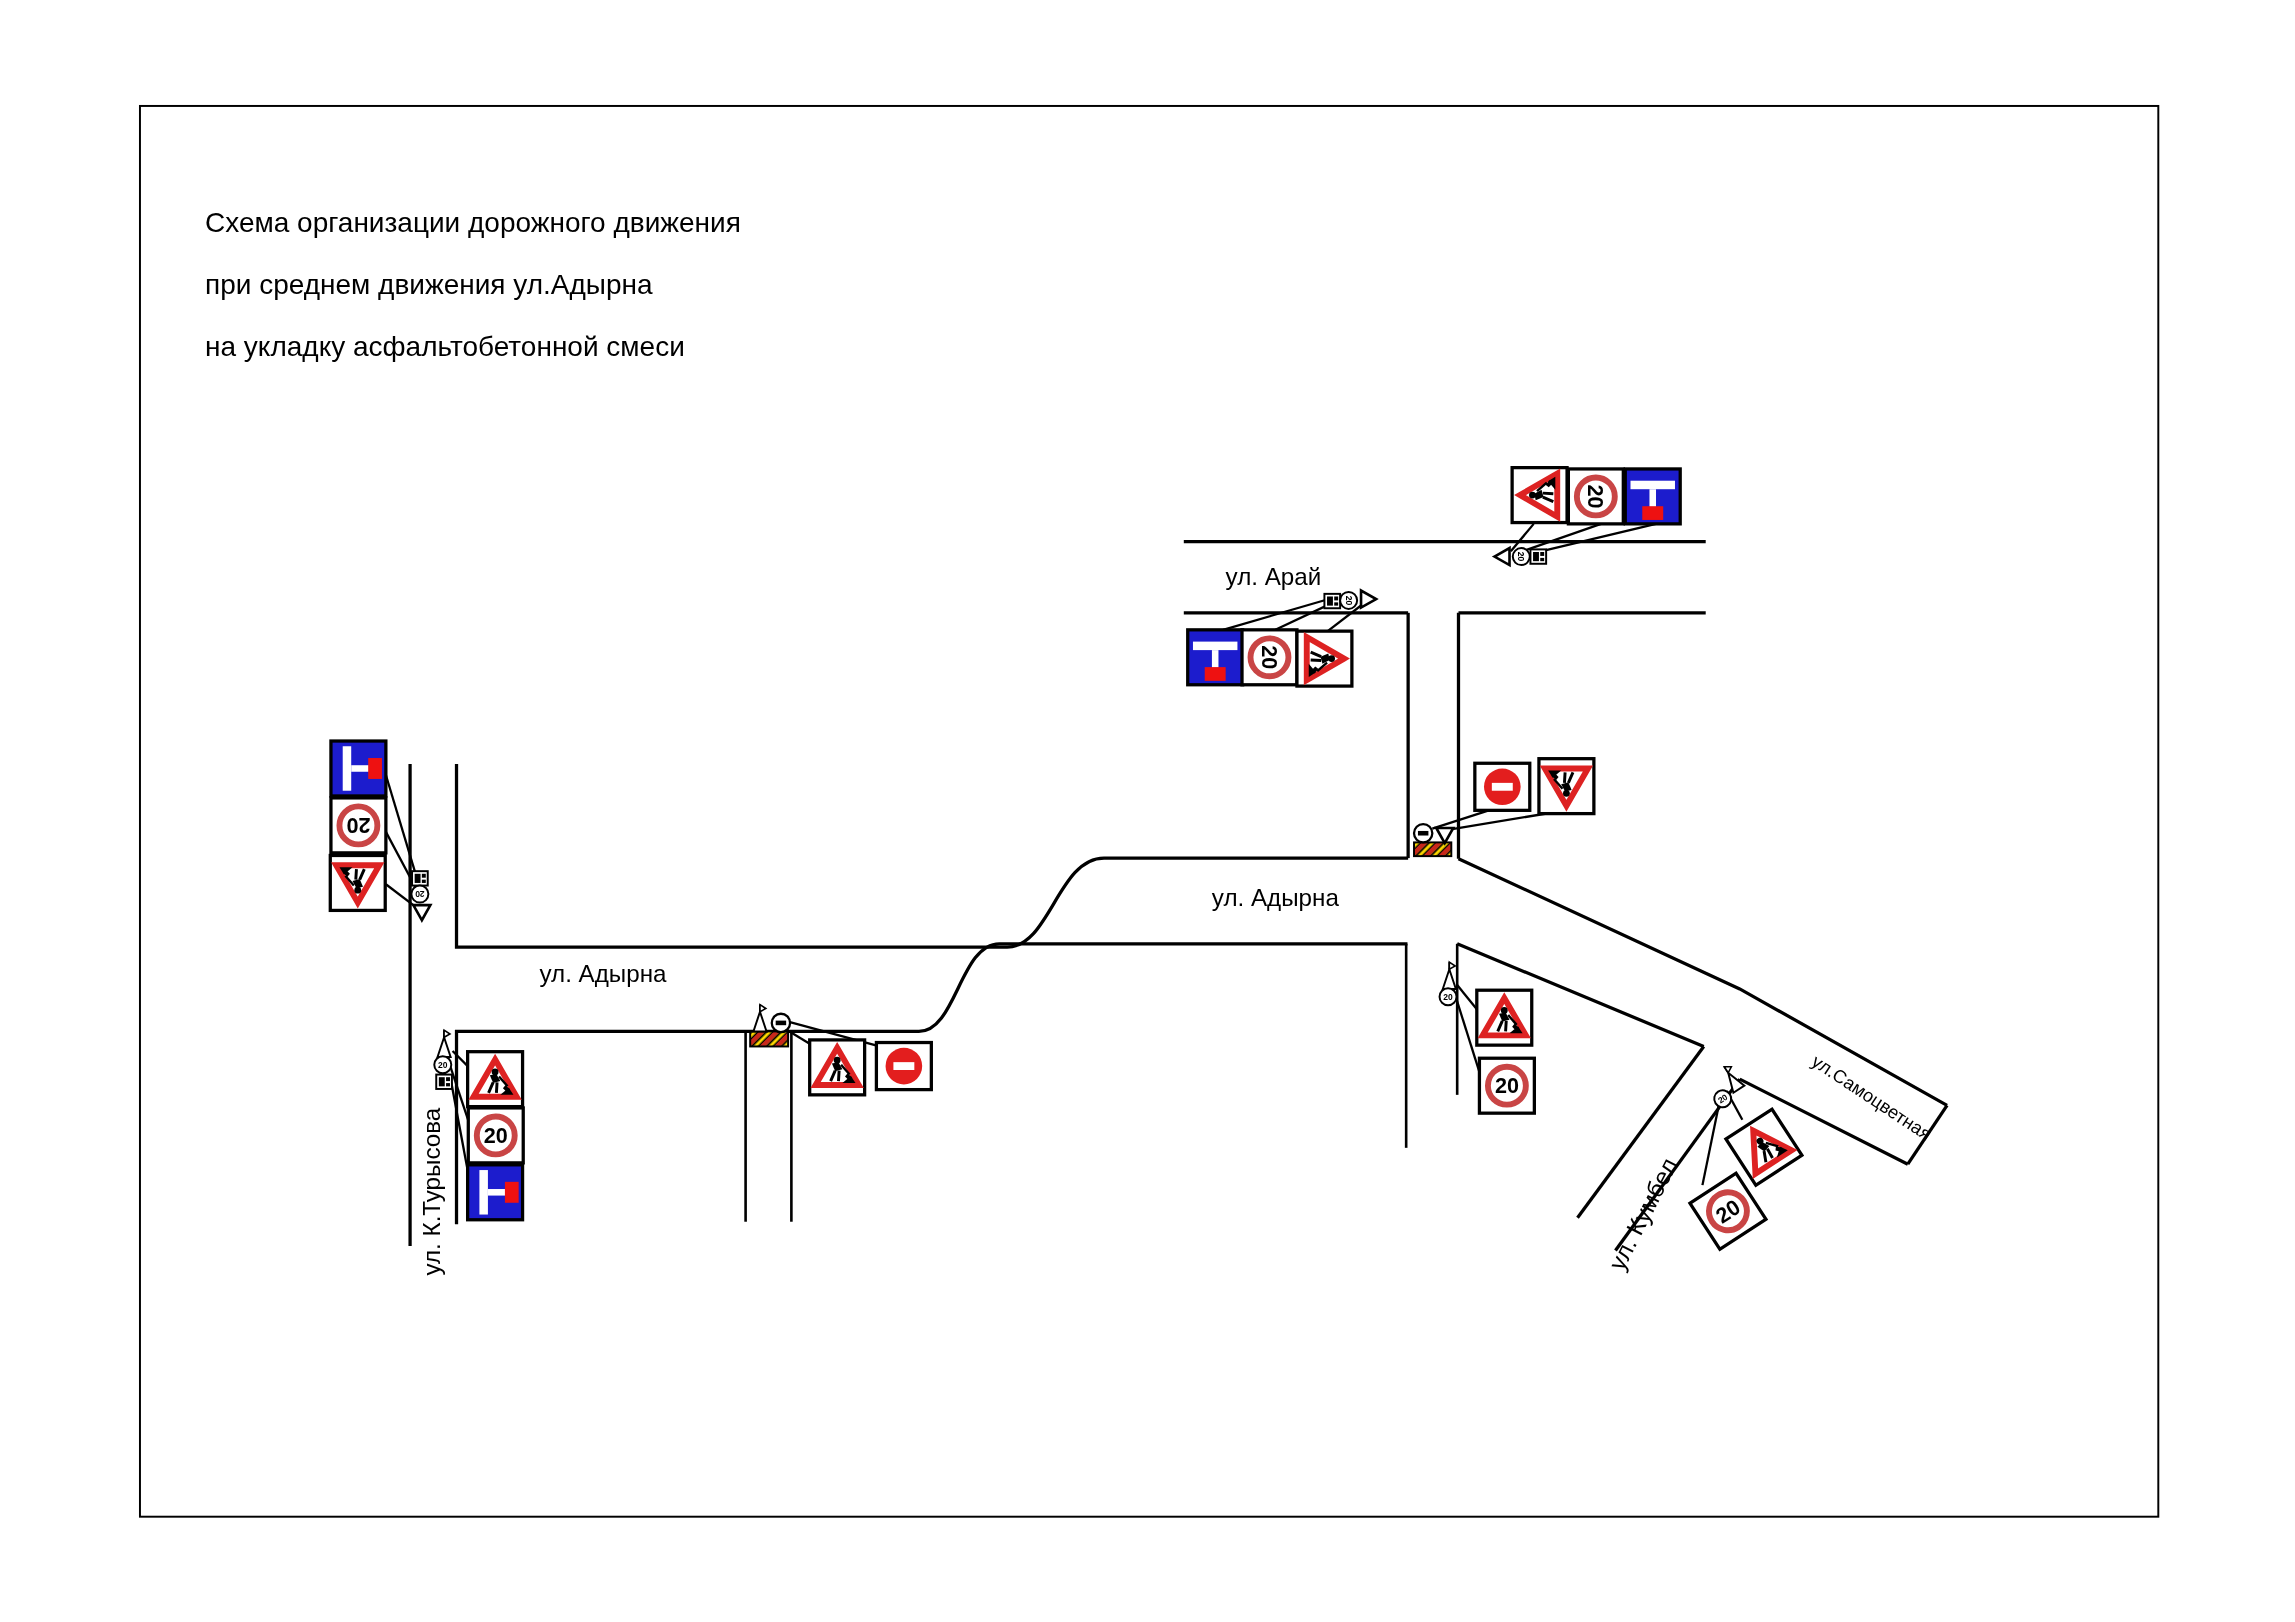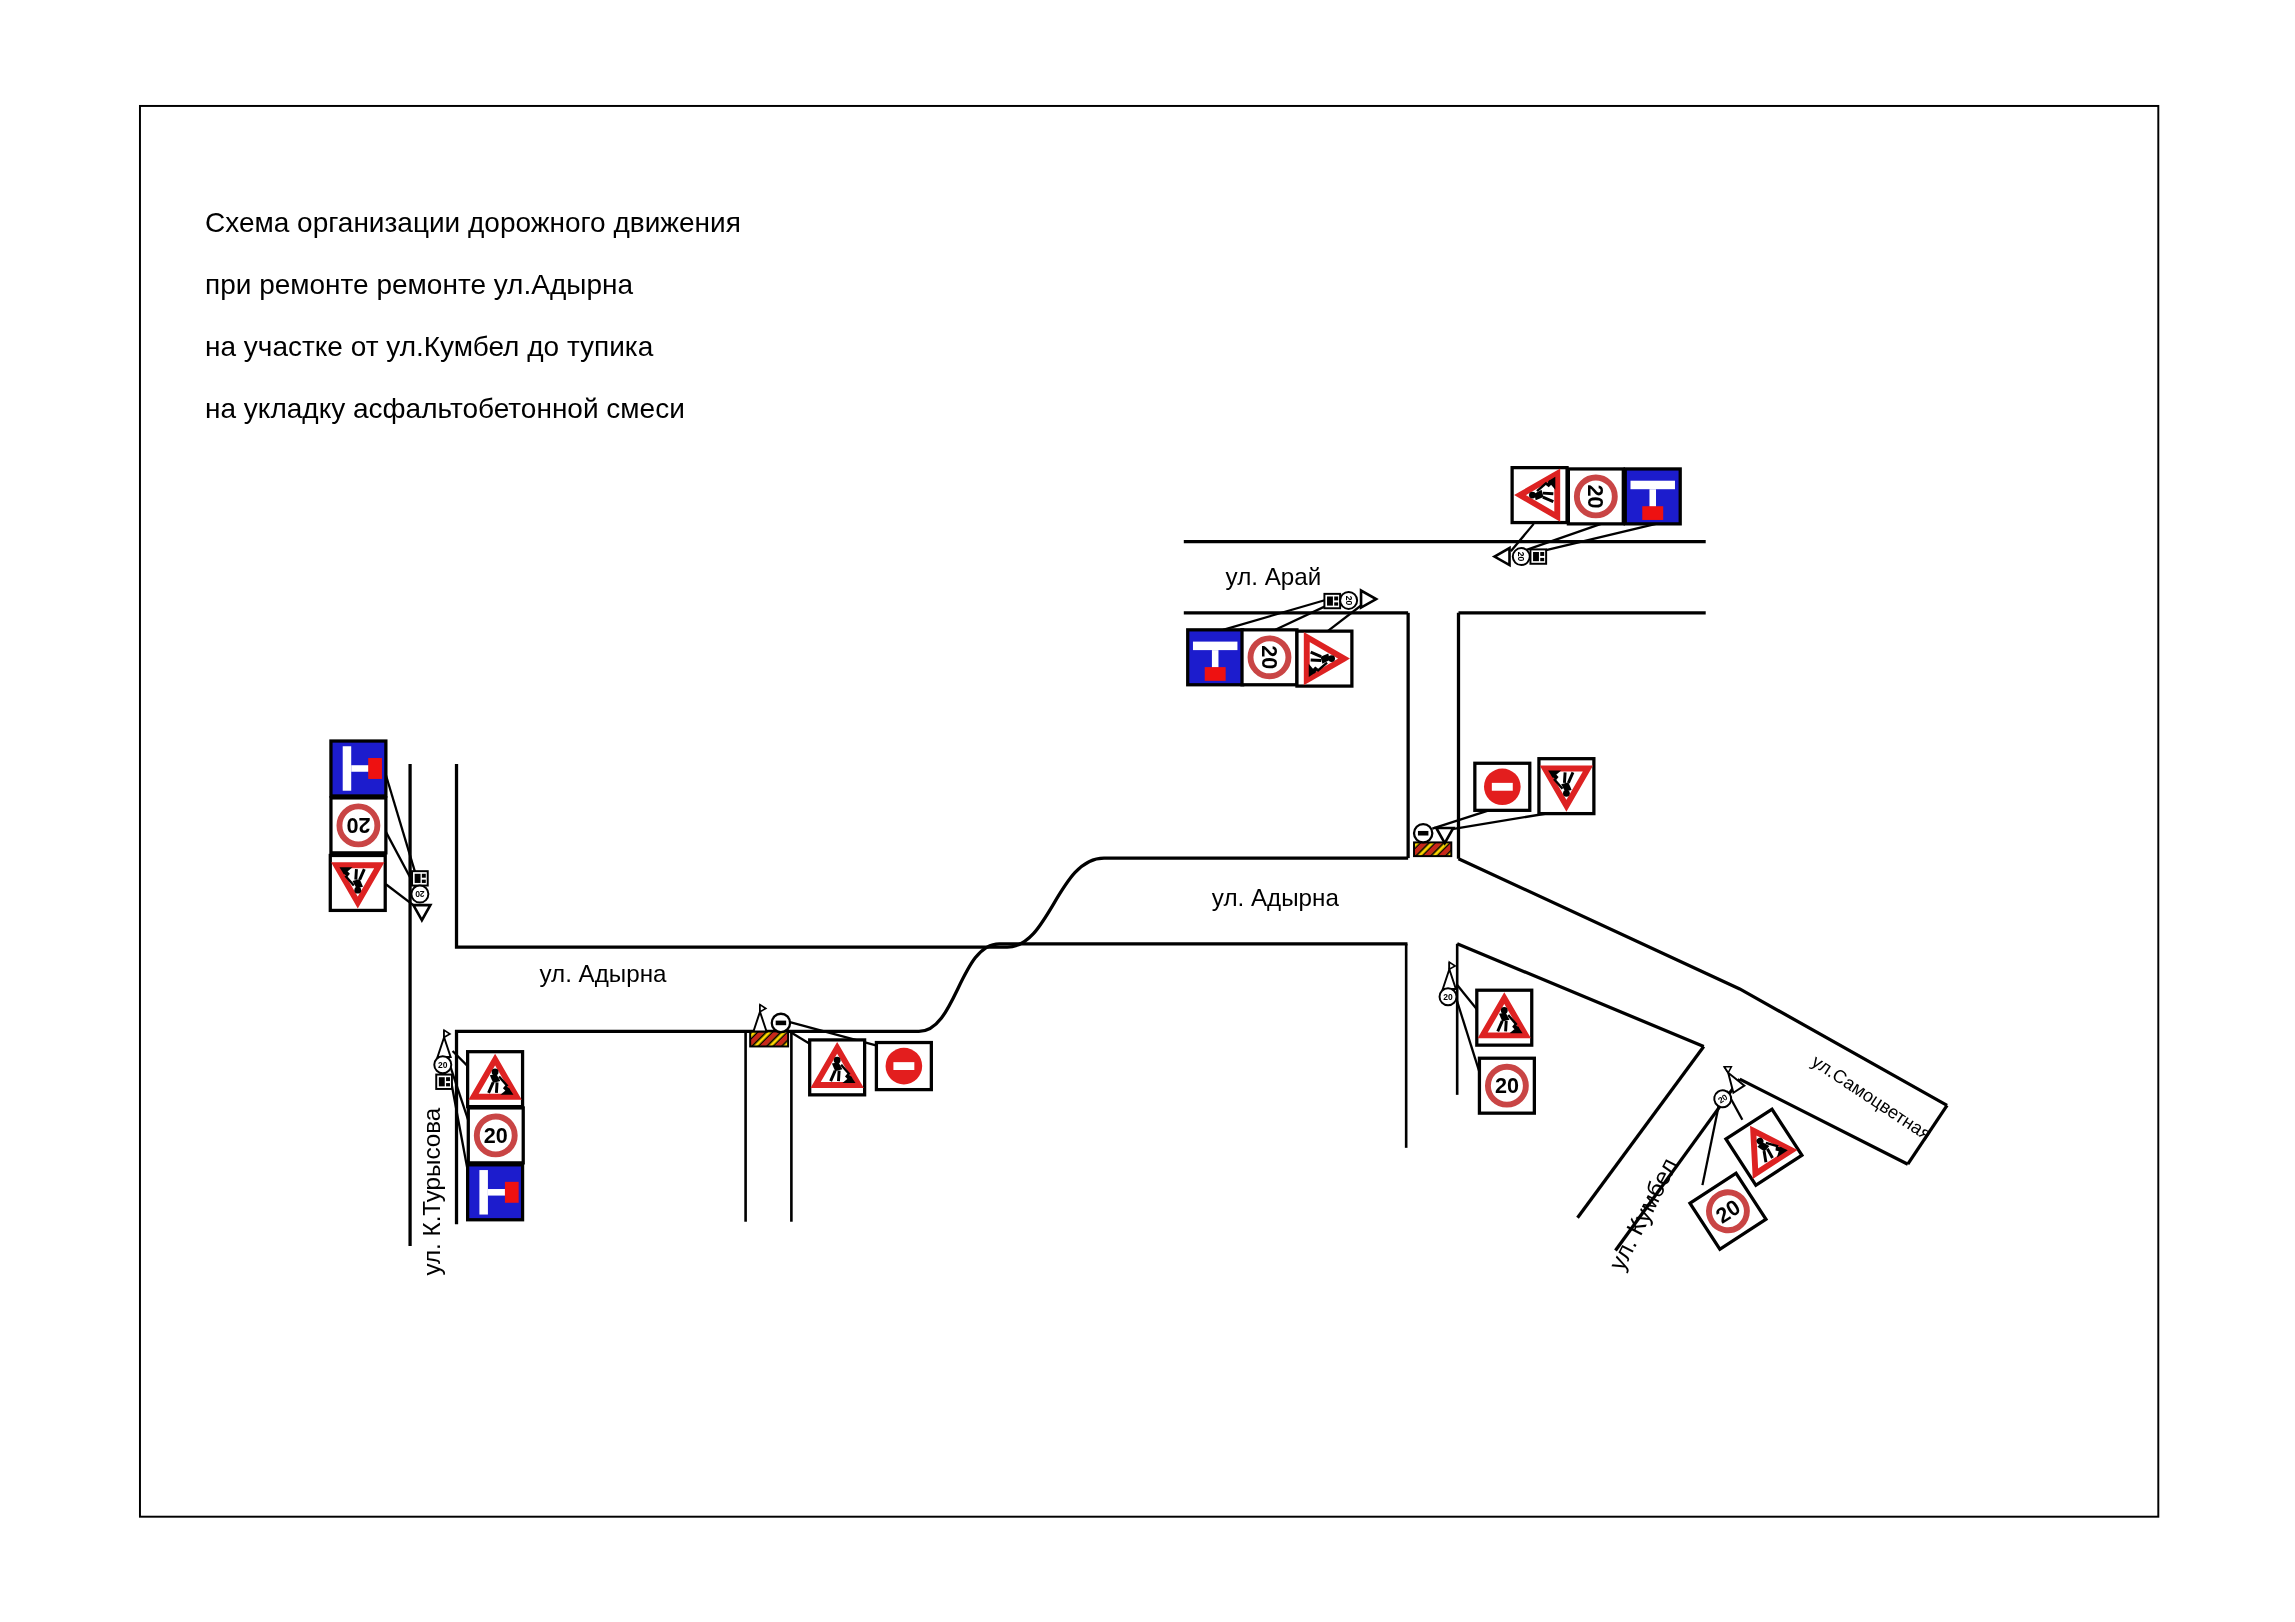--- a/index.html
+++ b/index.html
@@ -305,7 +305,7 @@
 
 <div id="title-block">
   <div>Схема организации дорожного движения</div>
-  <div>при ремонте ремонте ул.Адырна</div>
+  <div>при среднем движения ул.Адырна</div>
   <div>на участке от ул.Кумбел до тупика</div>
   <div>на укладку асфальтобетонной смеси</div>
 </div>

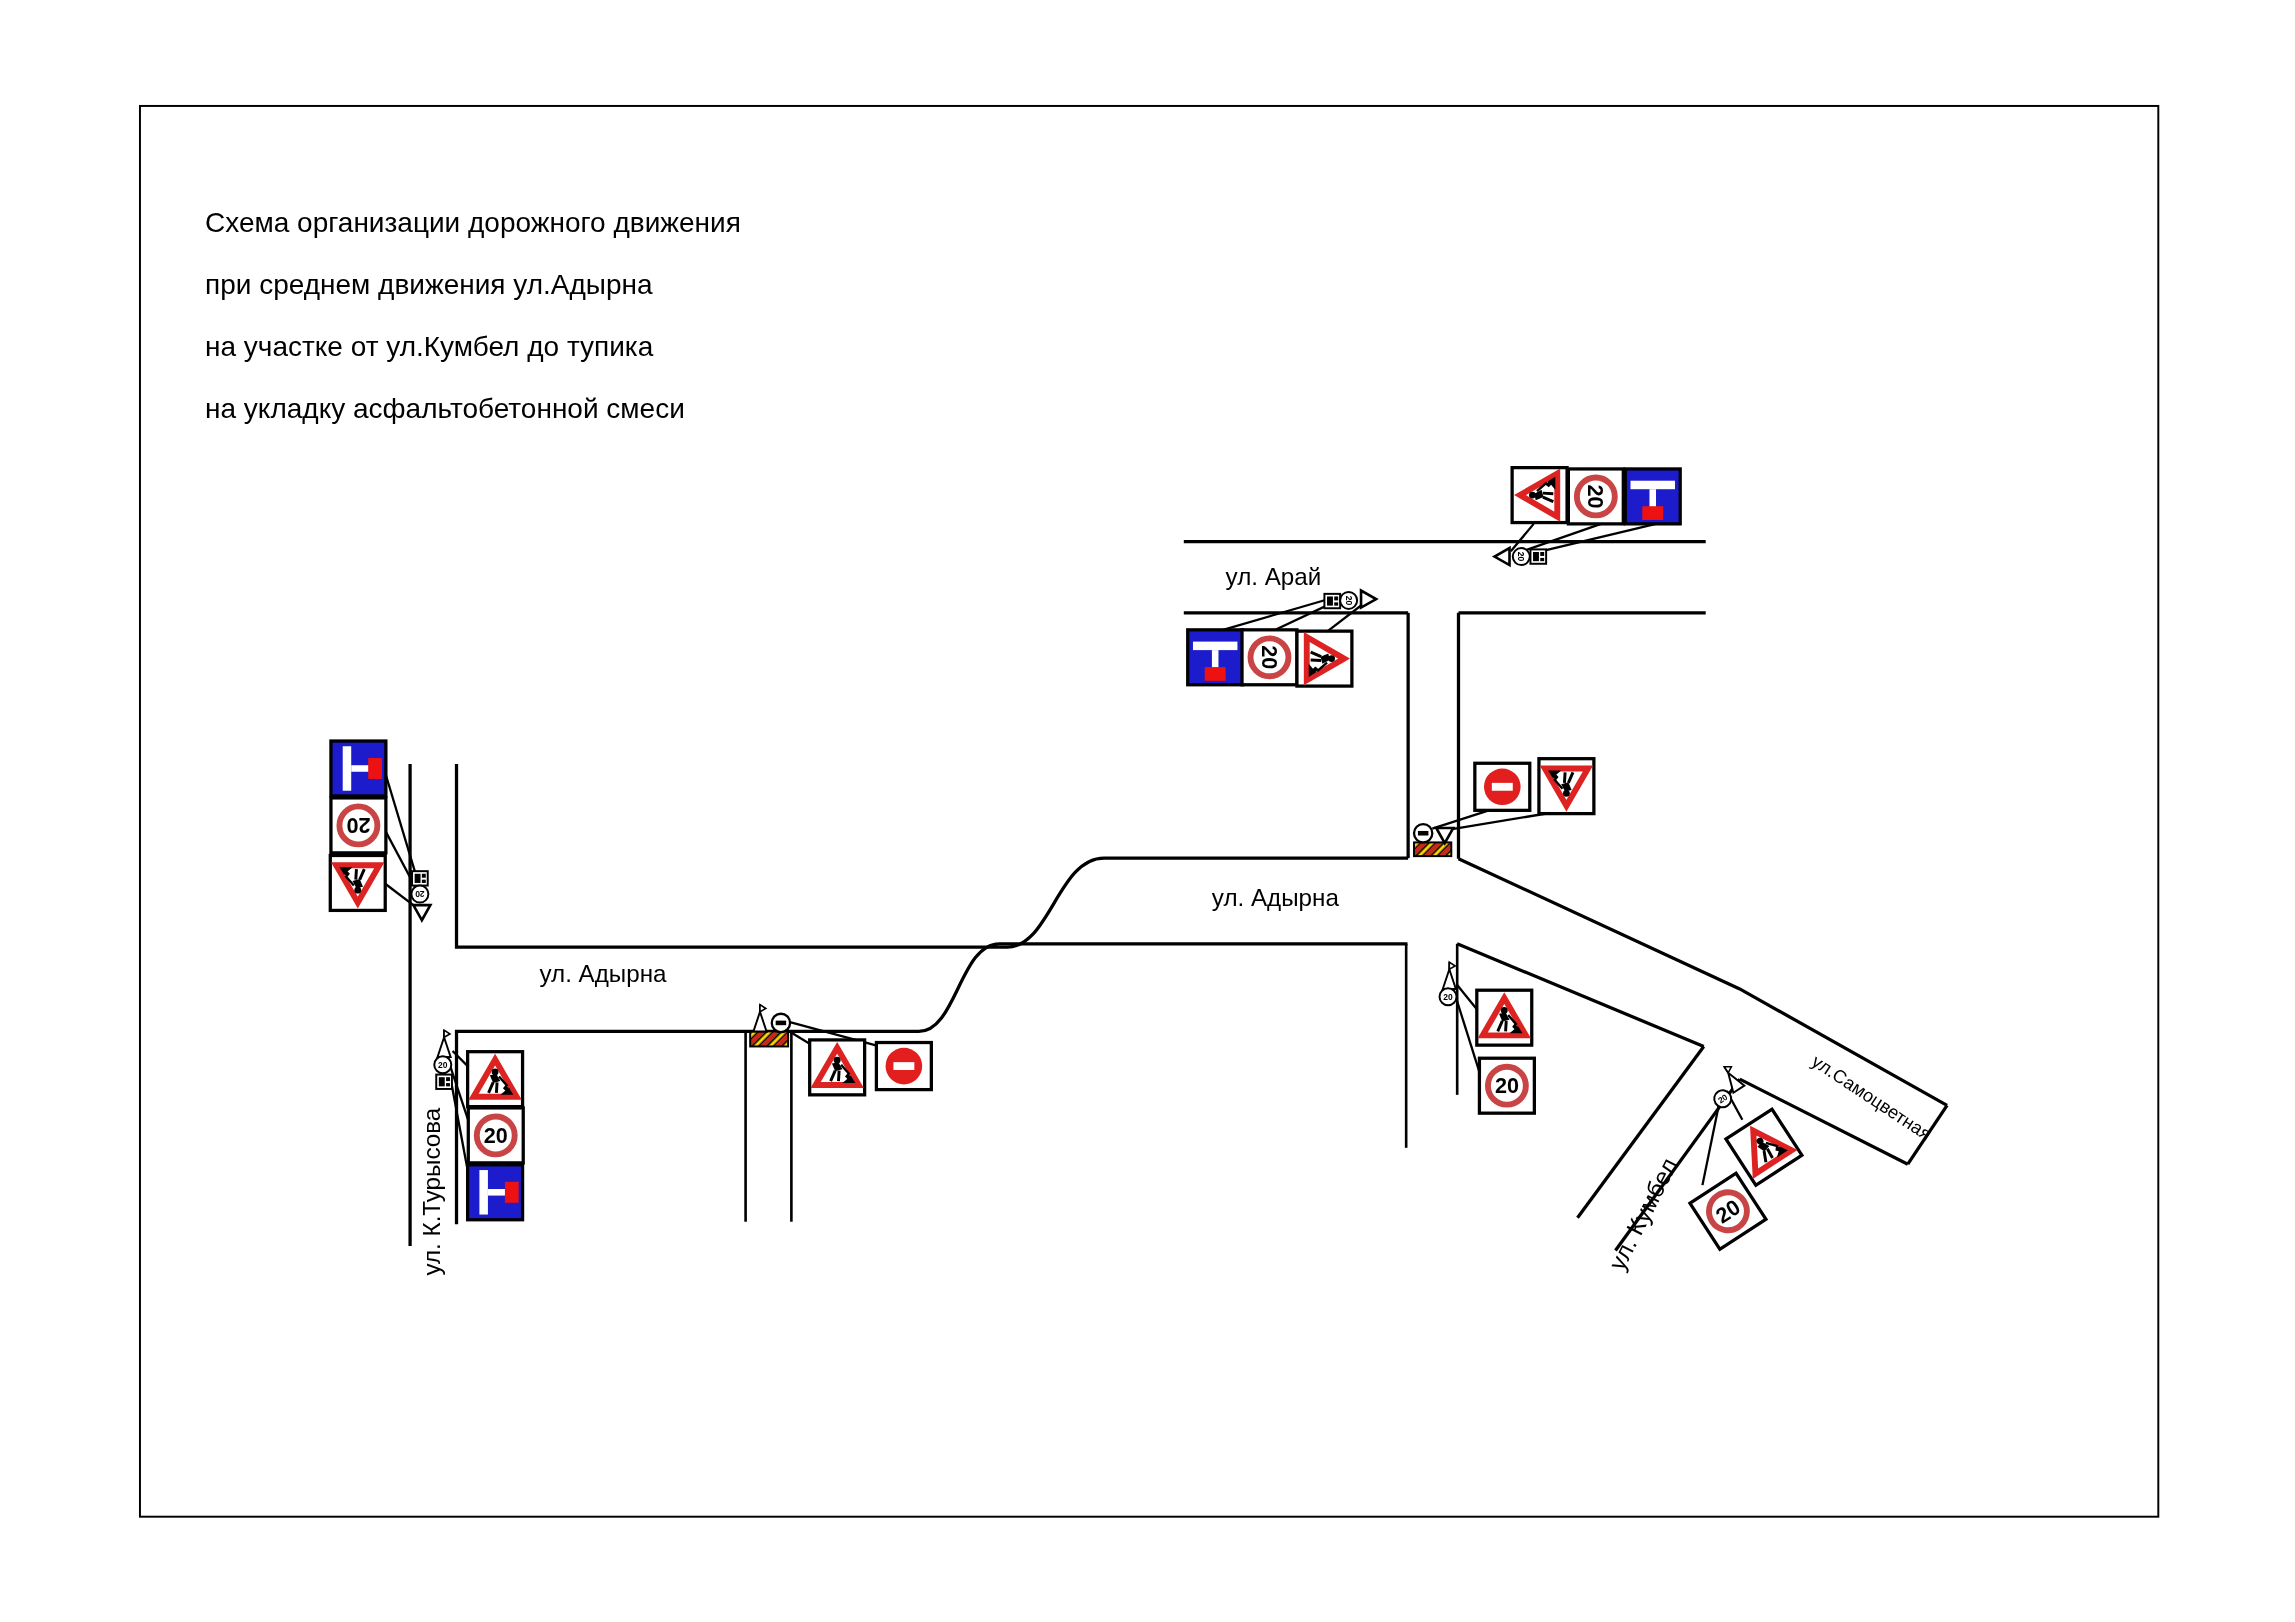--- a/index.html
+++ b/index.html
@@ -306,7 +306,6 @@
 <div id="title-block">
   <div>Схема организации дорожного движения</div>
   <div>при среднем движения ул.Адырна</div>
-  <div>на участке от ул.Кумбел до тупика</div>
   <div>на укладку асфальтобетонной смеси</div>
 </div>
 

